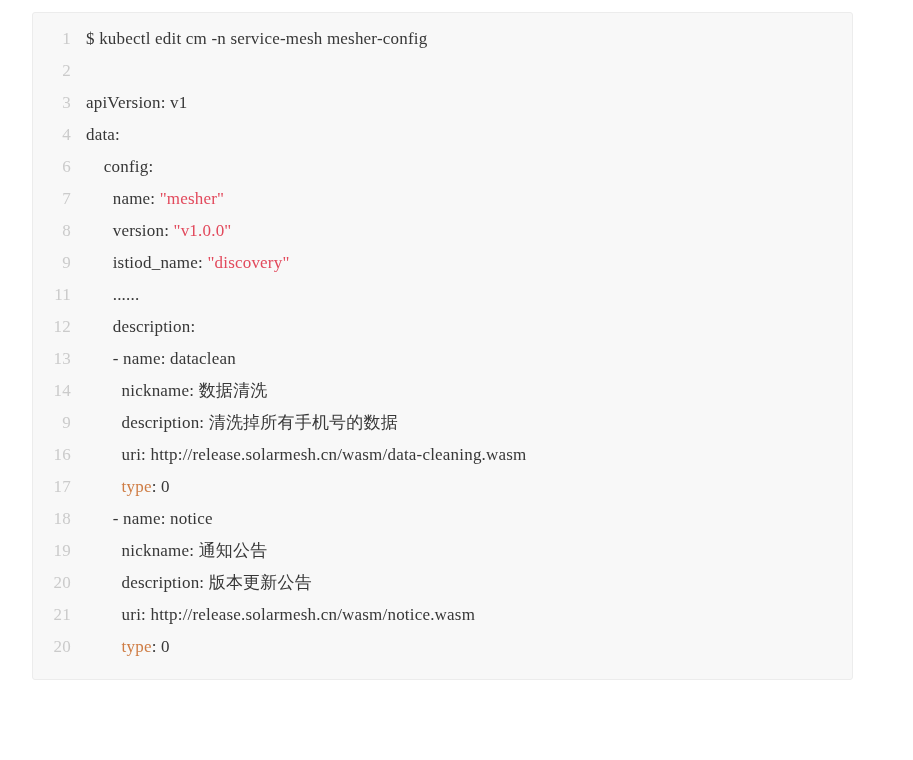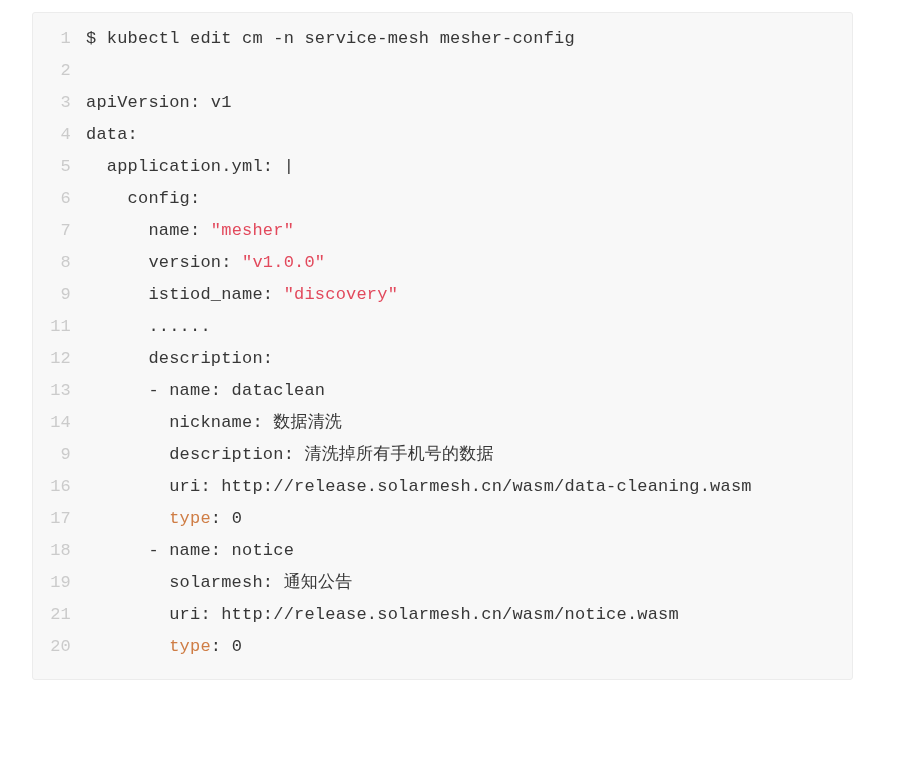--- a/index.html
+++ b/index.html
@@ -20,7 +20,7 @@
     border: 1px solid var(--c-border, #ececec);
     border-radius: 3px;
     padding: 10px 0 16px 0;
-    font-family: Liberation Mono, monospace;
+    font-family: Liberation Serif, serif;
     font-size: 17px;
     letter-spacing: 0.2px;
   }

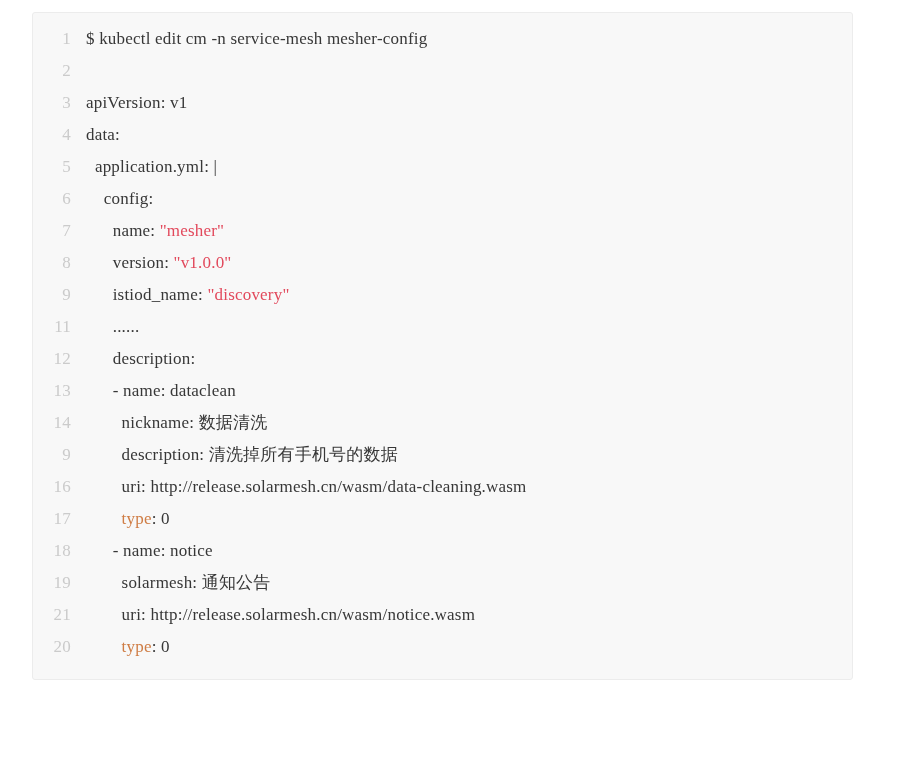--- a/index.html
+++ b/index.html
@@ -53,7 +53,6 @@
       <div class="line"><span class="ln">2</span><span class="code"></span></div>
       <div class="line"><span class="ln">3</span><span class="code"><span class="seg-plain">apiVersion: v1</span></span></div>
       <div class="line"><span class="ln">4</span><span class="code"><span class="seg-plain">data:</span></span></div>
-      <div class="line"><span class="ln">5</span><span class="code"><span class="seg-plain">  application.yml: |</span></span></div>
       <div class="line"><span class="ln">6</span><span class="code"><span class="seg-plain">    config:</span></span></div>
       <div class="line"><span class="ln">7</span><span class="code"><span class="seg-plain">      name: </span><span class="seg-string">"mesher"</span></span></div>
       <div class="line"><span class="ln">8</span><span class="code"><span class="seg-plain">      version: </span><span class="seg-string">"v1.0.0"</span></span></div>

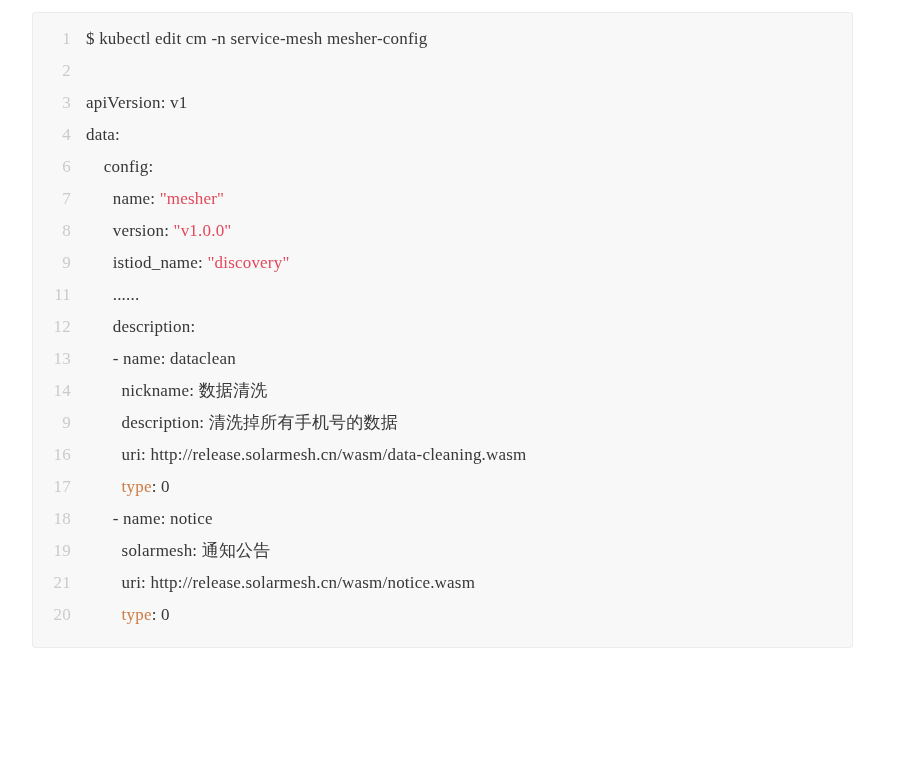--- a/index.html
+++ b/index.html
@@ -65,7 +65,7 @@
       <div class="line"><span class="ln">16</span><span class="code"><span class="seg-plain">        uri: http://release.solarmesh.cn/wasm/data-cleaning.wasm</span></span></div>
       <div class="line"><span class="ln">17</span><span class="code"><span class="seg-plain">        </span><span class="seg-keyword">type</span><span class="seg-plain">: 0</span></span></div>
       <div class="line"><span class="ln">18</span><span class="code"><span class="seg-plain">      - name: notice</span></span></div>
-      <div class="line"><span class="ln">19</span><span class="code"><span class="seg-plain">        solarmesh: 通知公告</span></span></div>
+      <div class="line"><span class="ln">19</span><span class="code"><span class="seg-plain">        nickname: 通知公告</span></span></div>
       <div class="line"><span class="ln">21</span><span class="code"><span class="seg-plain">        uri: http://release.solarmesh.cn/wasm/notice.wasm</span></span></div>
       <div class="line"><span class="ln">20</span><span class="code"><span class="seg-plain">        </span><span class="seg-keyword">type</span><span class="seg-plain">: 0</span></span></div>
     </div>

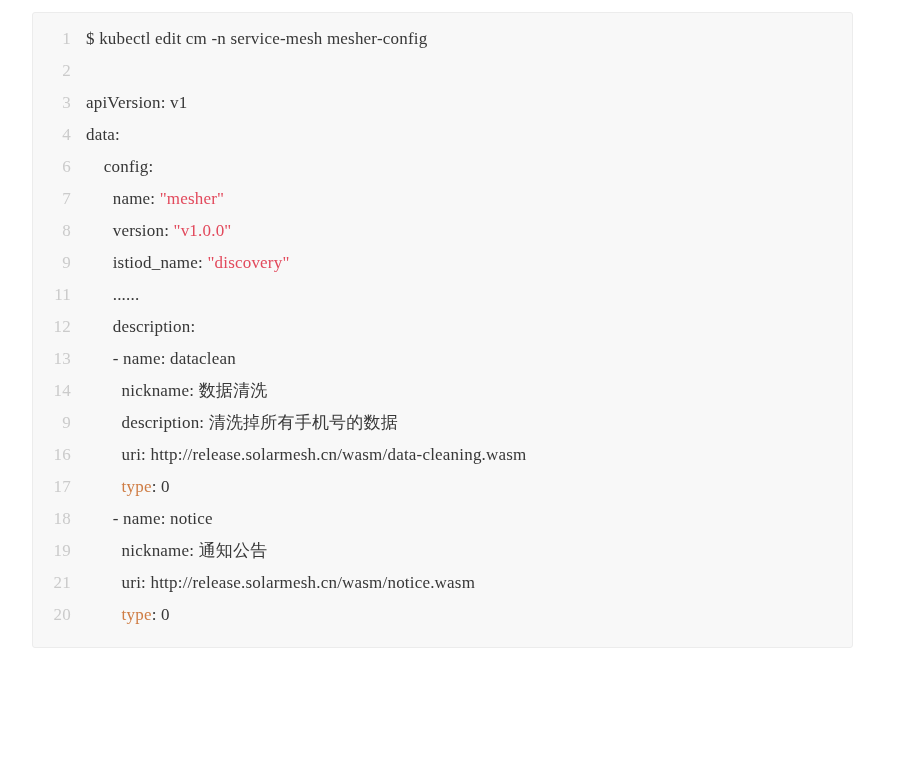--- a/index.html
+++ b/index.html
@@ -66,6 +66,7 @@
       <div class="line"><span class="ln">17</span><span class="code"><span class="seg-plain">        </span><span class="seg-keyword">type</span><span class="seg-plain">: 0</span></span></div>
       <div class="line"><span class="ln">18</span><span class="code"><span class="seg-plain">      - name: notice</span></span></div>
       <div class="line"><span class="ln">19</span><span class="code"><span class="seg-plain">        nickname: 通知公告</span></span></div>
+      <div class="line"><span class="ln">20</span><span class="code"><span class="seg-plain">        description: 版本更新公告</span></span></div>
       <div class="line"><span class="ln">21</span><span class="code"><span class="seg-plain">        uri: http://release.solarmesh.cn/wasm/notice.wasm</span></span></div>
       <div class="line"><span class="ln">20</span><span class="code"><span class="seg-plain">        </span><span class="seg-keyword">type</span><span class="seg-plain">: 0</span></span></div>
     </div>

